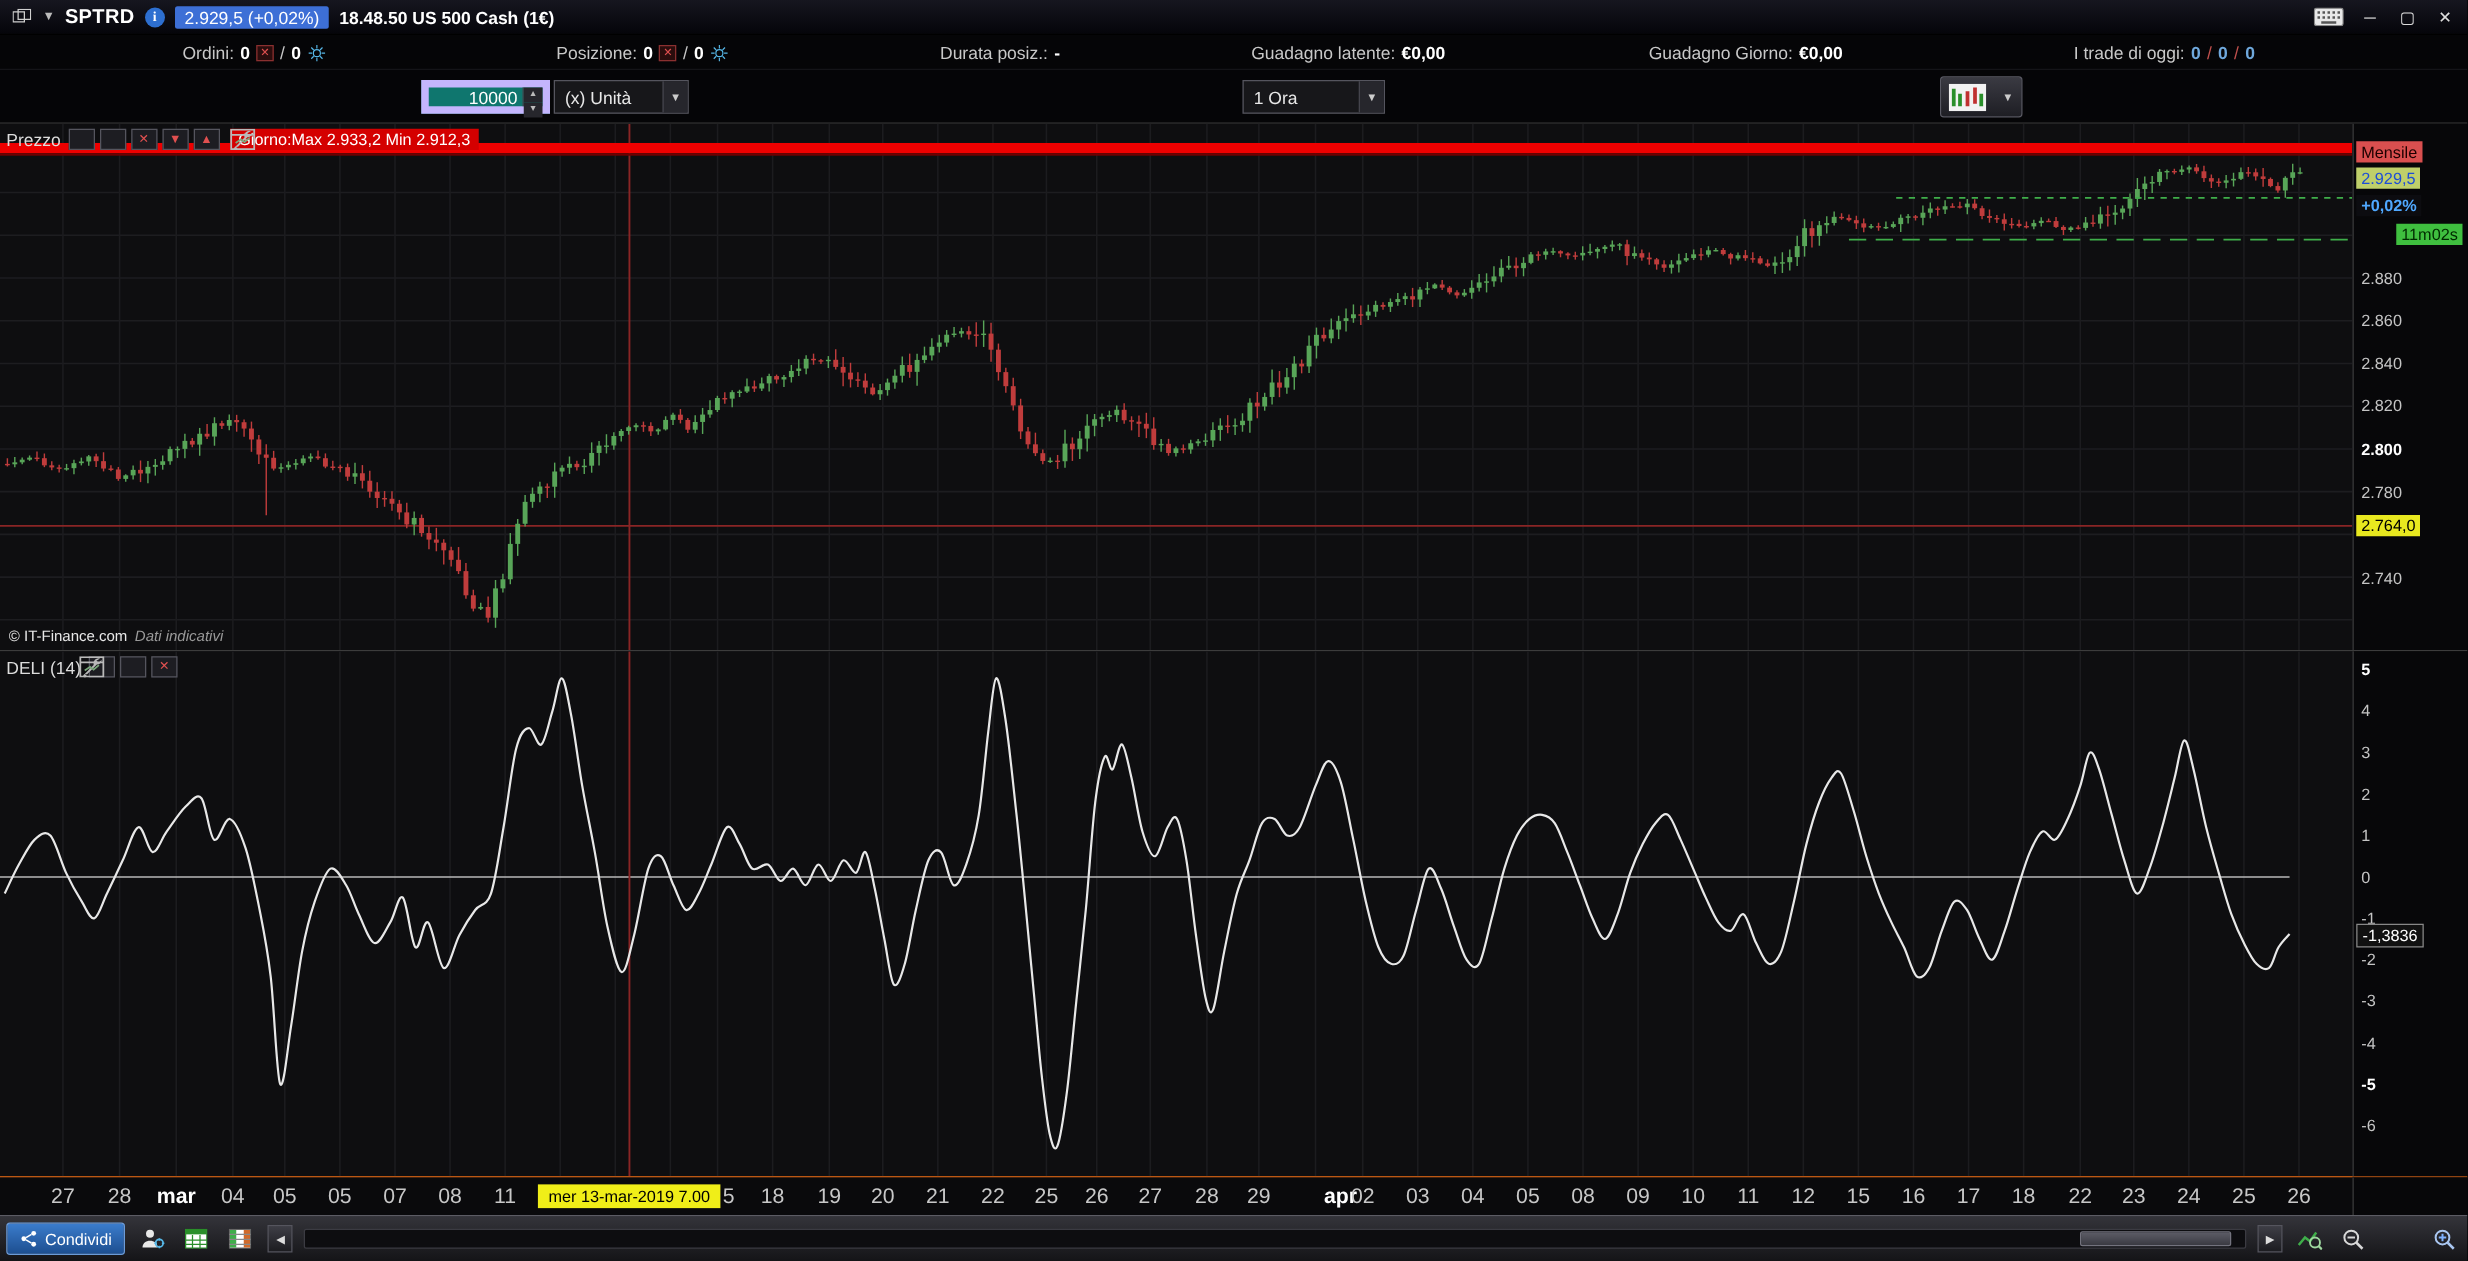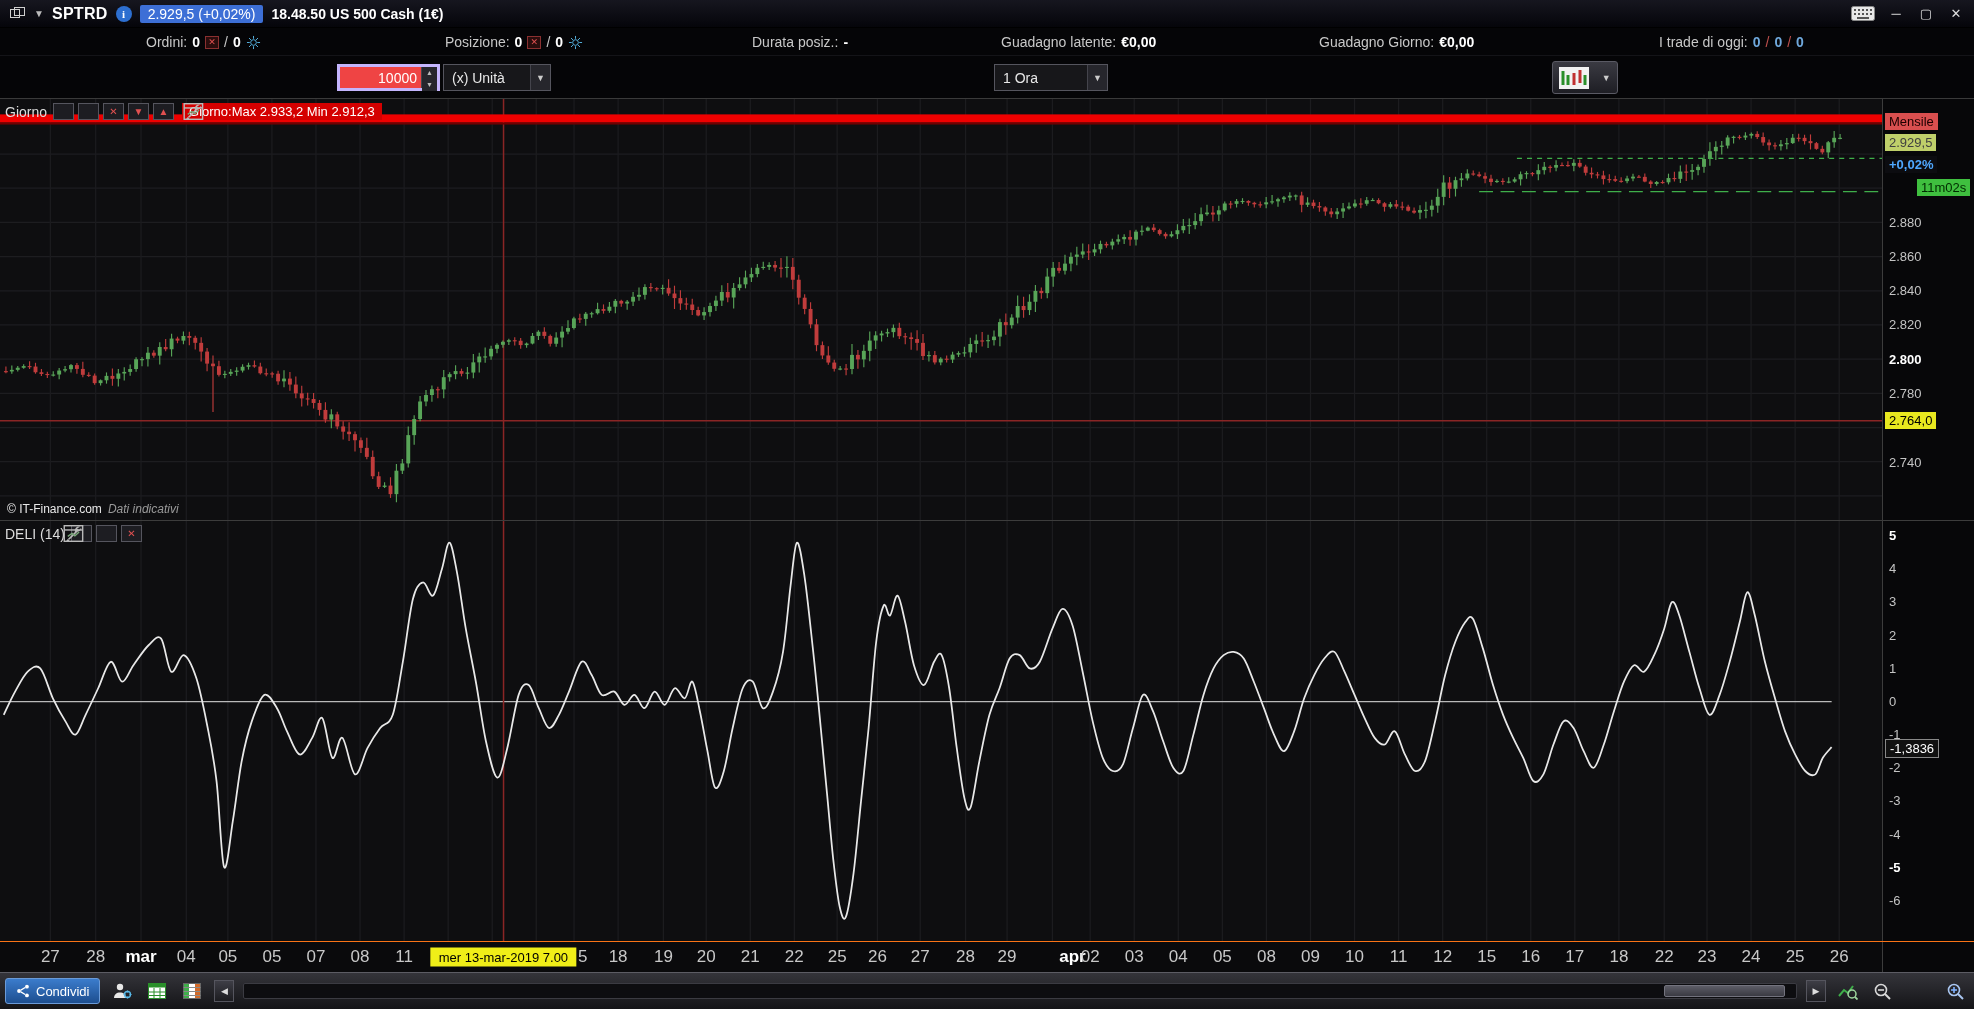--- a/index.html
+++ b/index.html
@@ -31,7 +31,7 @@
   .gearico{width:15px;height:15px;cursor:pointer;display:inline-block;}
 
   .toolbar2{position:relative;height:43px;background:#050507;border-bottom:1px solid #3a3a3a;}
-  .spinner{position:absolute;left:337px;top:8px;width:103px;height:27px;background:#ef4444;border:3px solid #c4b5fd;
+  .spinner{position:absolute;left:337px;top:8px;width:103px;height:27px;background:#0f766e;border:6px solid #c4b5fd;
     display:flex;align-items:center;}
   .spinner input{flex:1;background:transparent;border:0;color:#fff;font-size:14px;text-align:right;padding-right:4px;
     font-family:"Liberation Sans",sans-serif;outline:none;width:70px;}

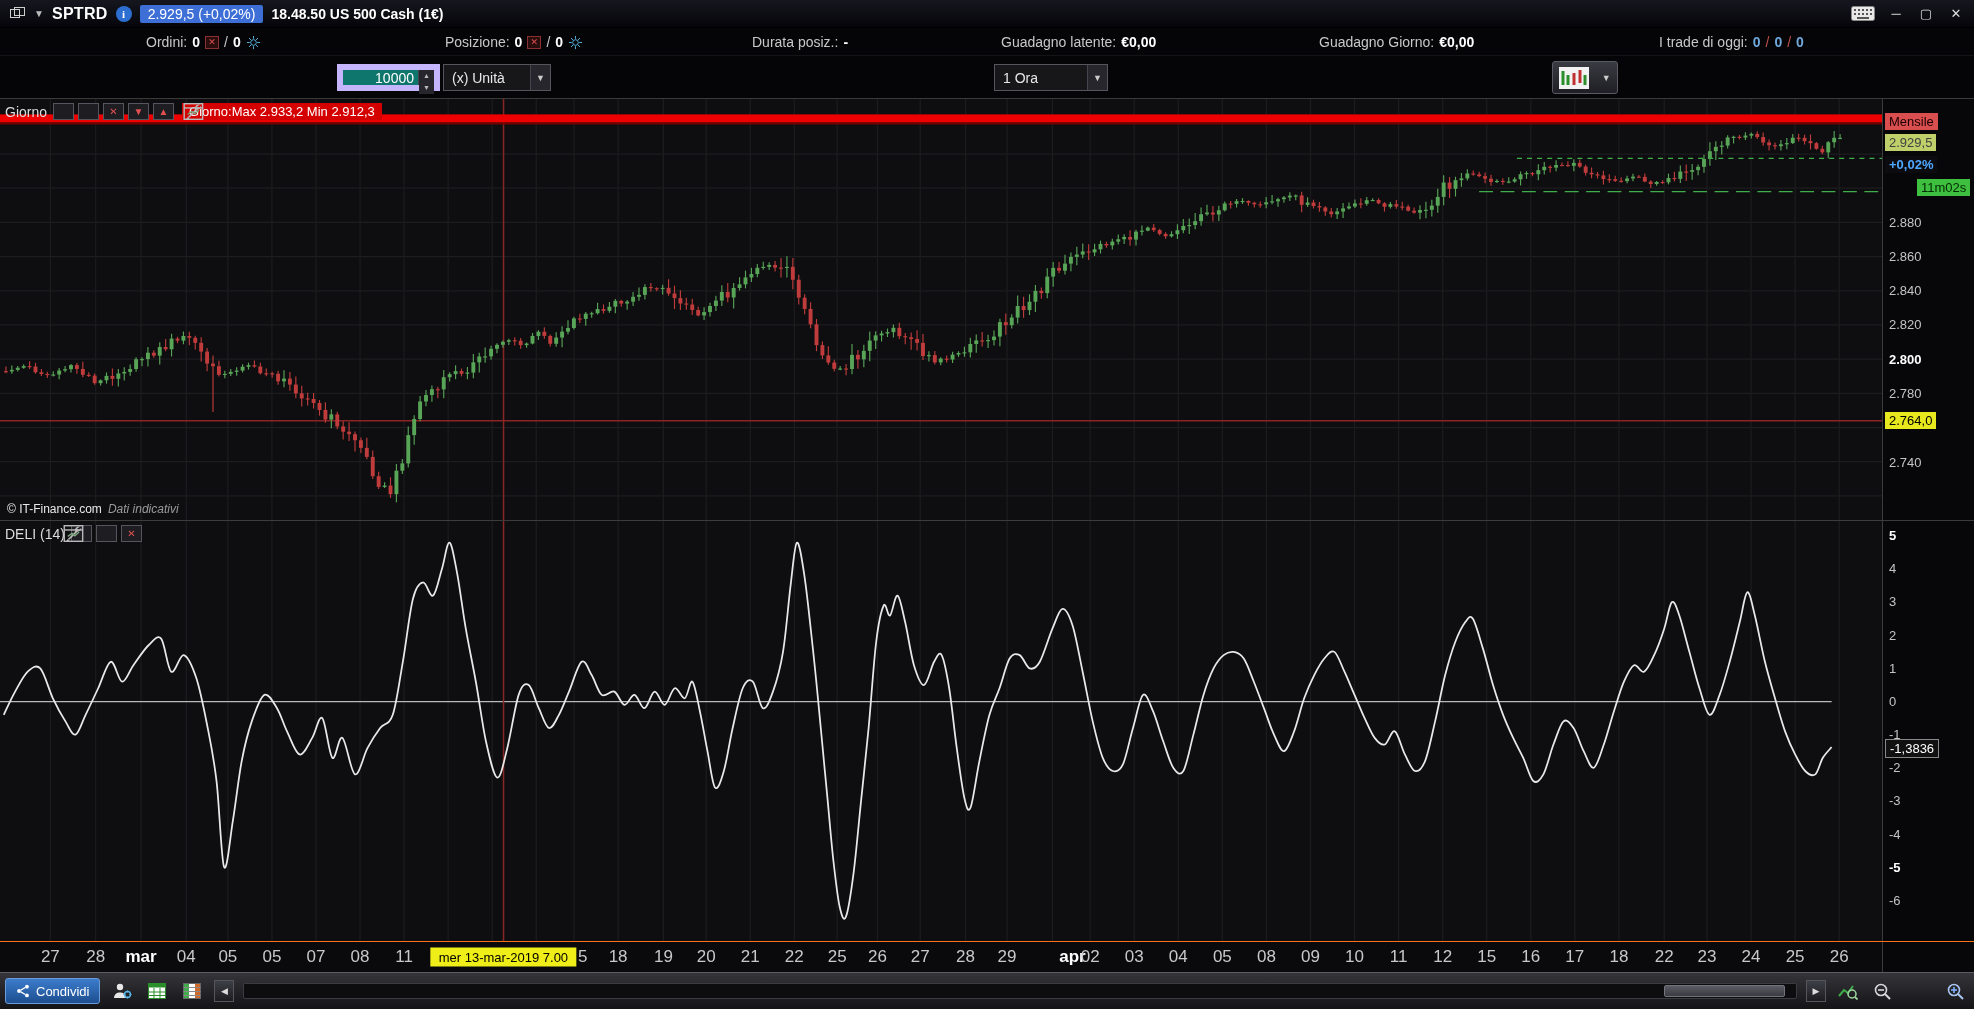--- a/index.html
+++ b/index.html
@@ -903,7 +903,7 @@
             <rect x="0" y="18.73999999999998" width="1495" height="1.6" fill="#6e0000"></rect>
           </svg>
         <div class="panel-header">
-          <span class="ptitle">Giorno</span>
+          <span class="ptitle">Prezzo</span>
           <span class="ph-btn">
             <svg width="12" height="12" viewBox="0 0 14 14">
                 <path d="M12.5 1.5a3.4 3.4 0 0 0-4.3 4.3L2 12l1.9-0.1 6.4-6.4a3.4 3.4 0 0 0 3.2-3.2l-1.9 1.9-1.6-1.3z" fill="#b9b9b9"></path>

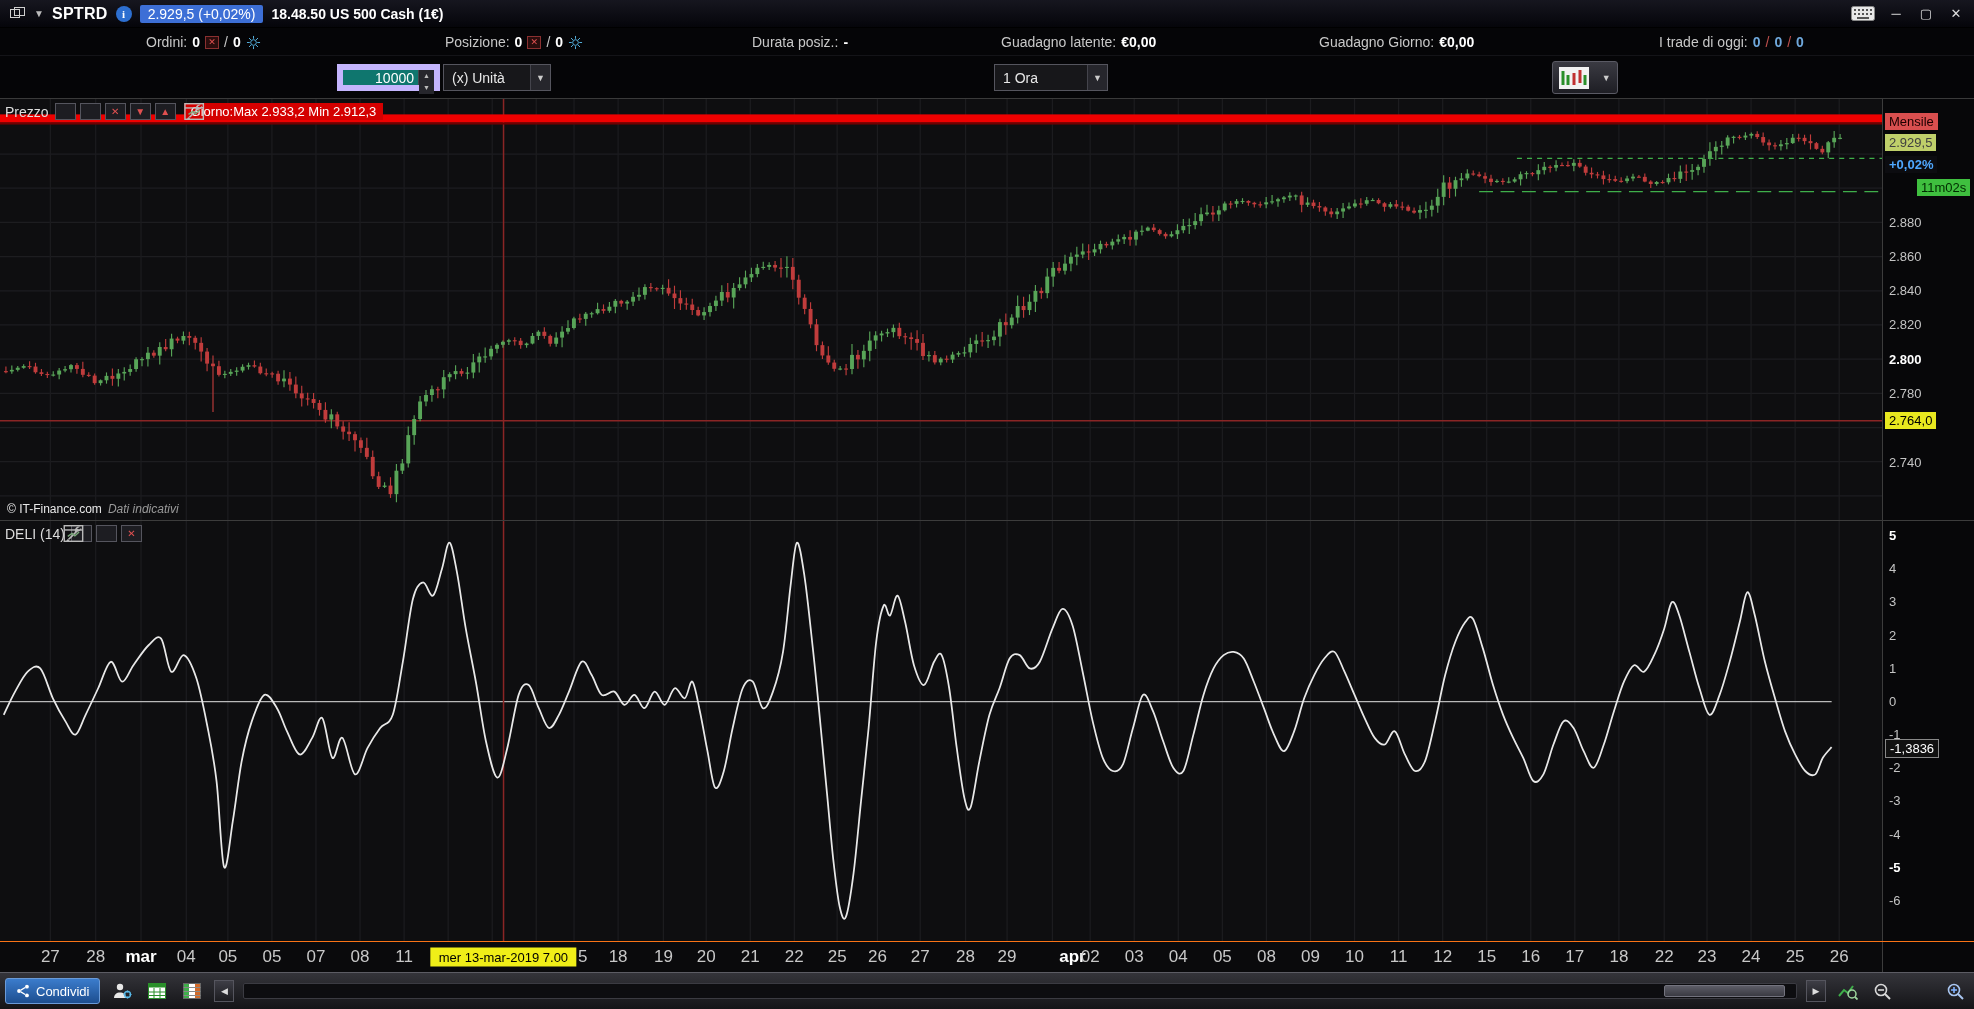--- a/index.html
+++ b/index.html
@@ -57,7 +57,7 @@
   .axis-lab.bold{color:#fff;font-weight:bold;}
   .chip{position:absolute;left:2px;font-size:13px;padding:1px 4px;white-space:nowrap;z-index:3;}
   .chip-period{background:#d94f4f;color:#1d0000;}
-  .chip-last{background:#bfcf6a;color:#404040;}
+  .chip-last{background:#bfcf6a;color:#1d4ed8;}
   .chip-change{color:#4fa8ff;font-weight:bold;background:#0c0c10;}
   .chip-count{background:#3fbf3f;color:#002b00;margin-left:32px;}
   .chip-level{background:#e8e81f;color:#000;}

